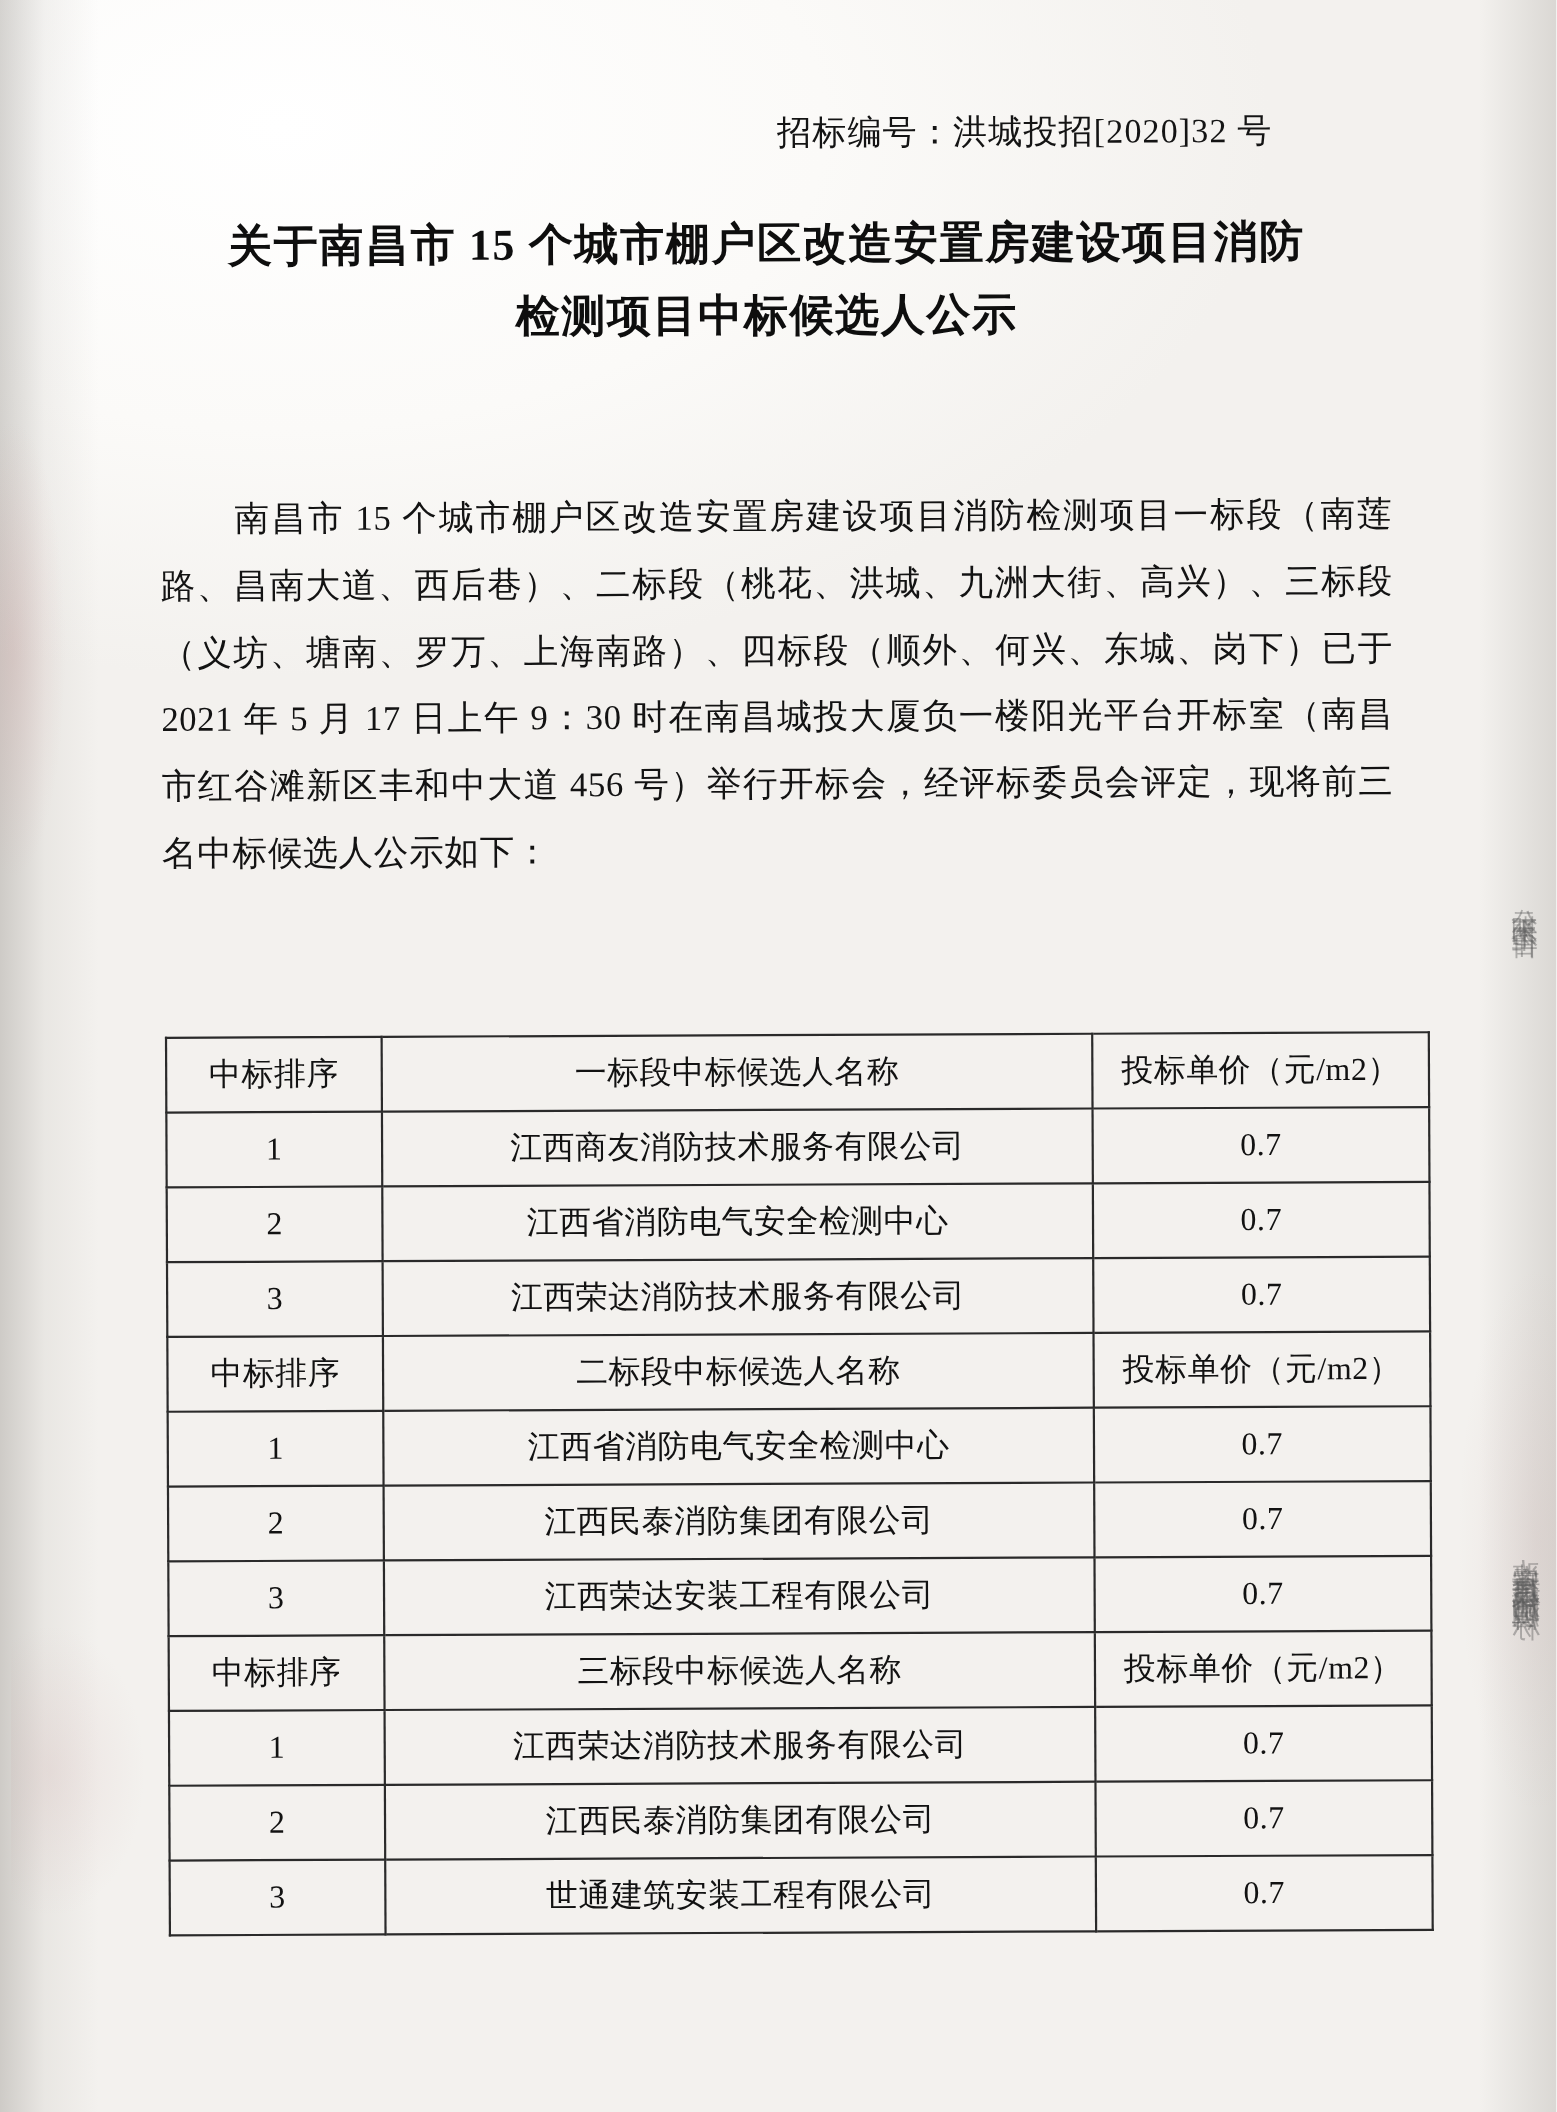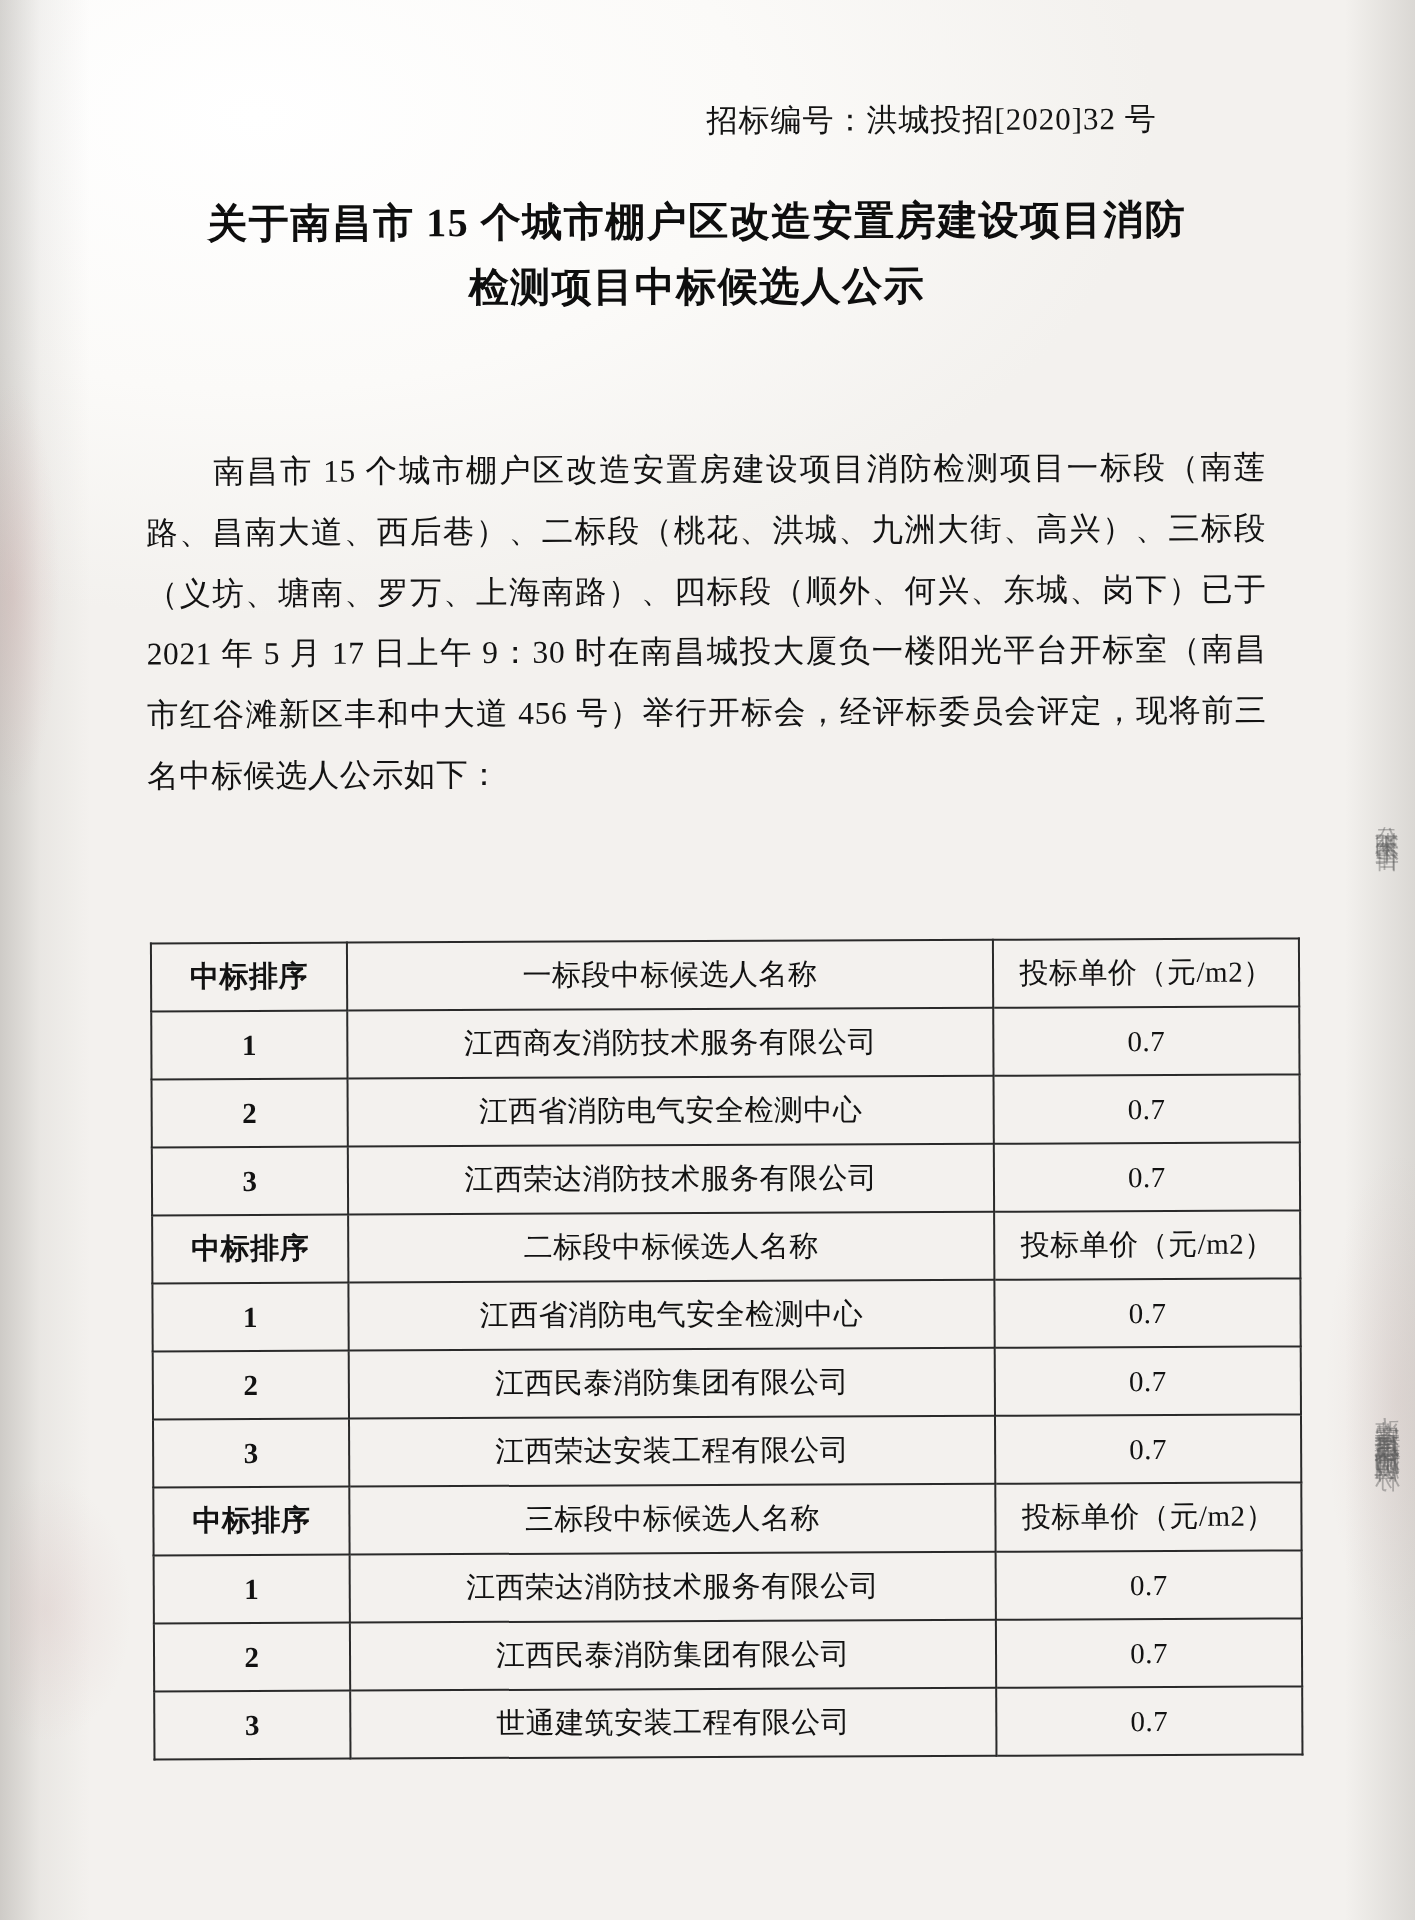--- a/index.html
+++ b/index.html
@@ -127,7 +127,7 @@
     color: #121212;
     padding: 0 4px;
   }
-  .bid-table td.c-rank { width: 186px; font-weight: bold; }
+  .bid-table td.c-rank { width: 186px; }
   .bid-table td.c-name { width: 636px; }
   .bid-table td.c-price { width: 296px; }
   .bid-table tr.hdr td {

